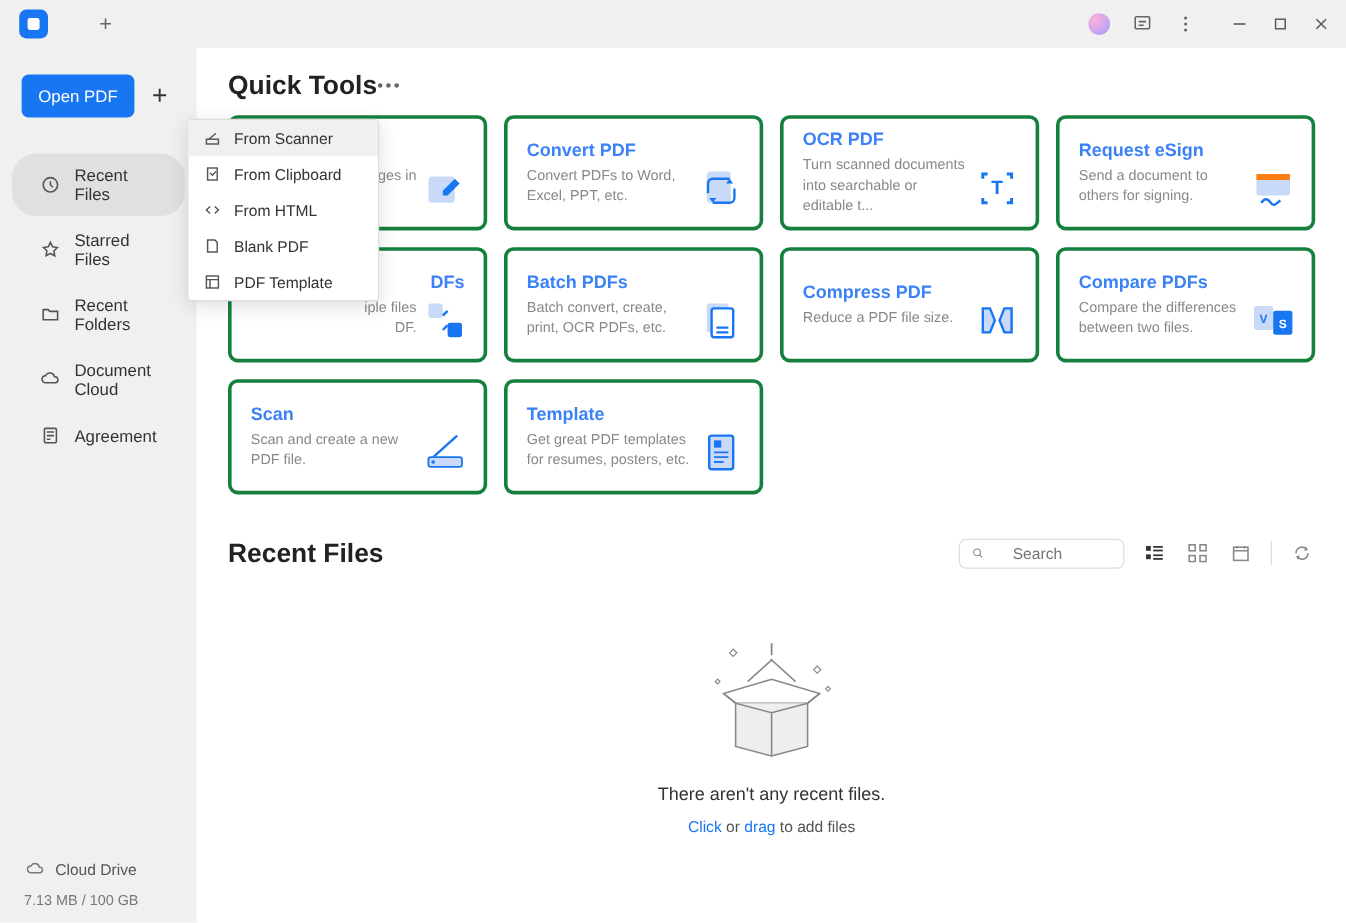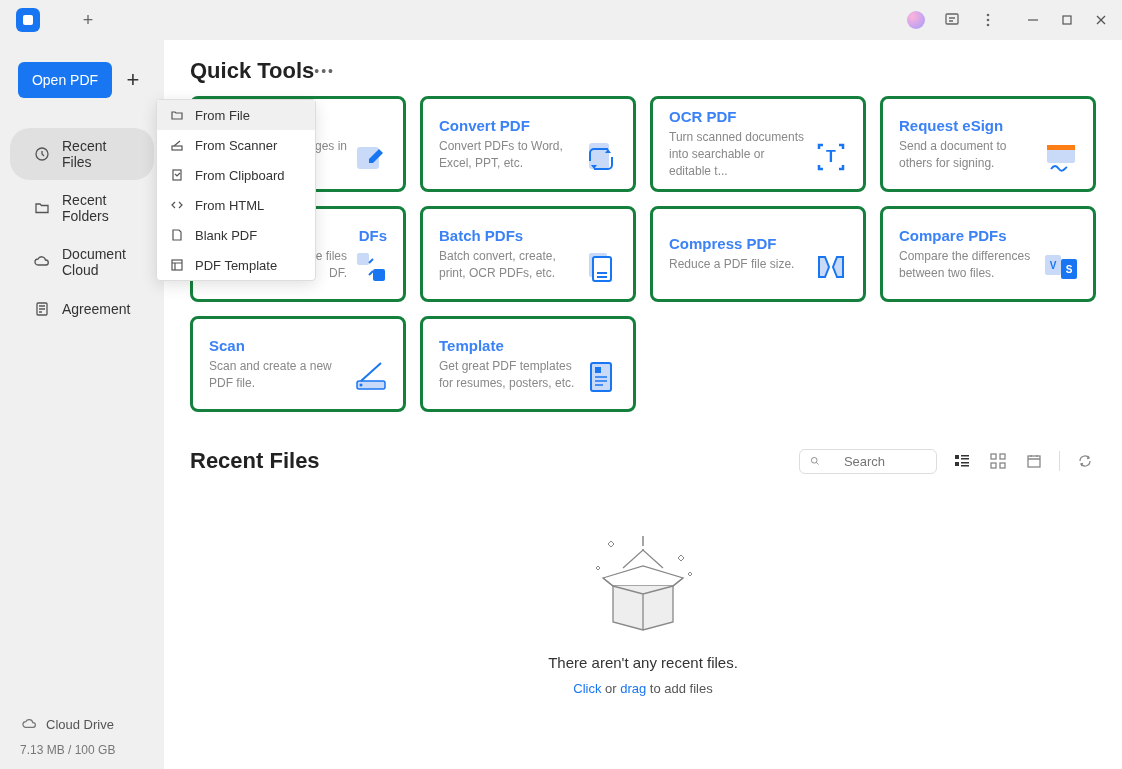--- a/index.html
+++ b/index.html
@@ -363,14 +363,6 @@
   <div class="dropdown-item">
     <span class="dropdown-icon">
         <svg width="14" height="14" viewBox="0 0 14 14" fill="none" stroke="#555" stroke-width="1.2">
-          <path d="M2 4h3l1 1h6v6H2z"></path>
-        </svg>
-      </span>
-    <span>From File</span>
-  </div>
-  <div class="dropdown-item">
-    <span class="dropdown-icon">
-        <svg width="14" height="14" viewBox="0 0 14 14" fill="none" stroke="#555" stroke-width="1.2">
           <rect x="2" y="8" width="10" height="4"></rect>
           <path d="M4 8l6-5"></path>
         </svg>

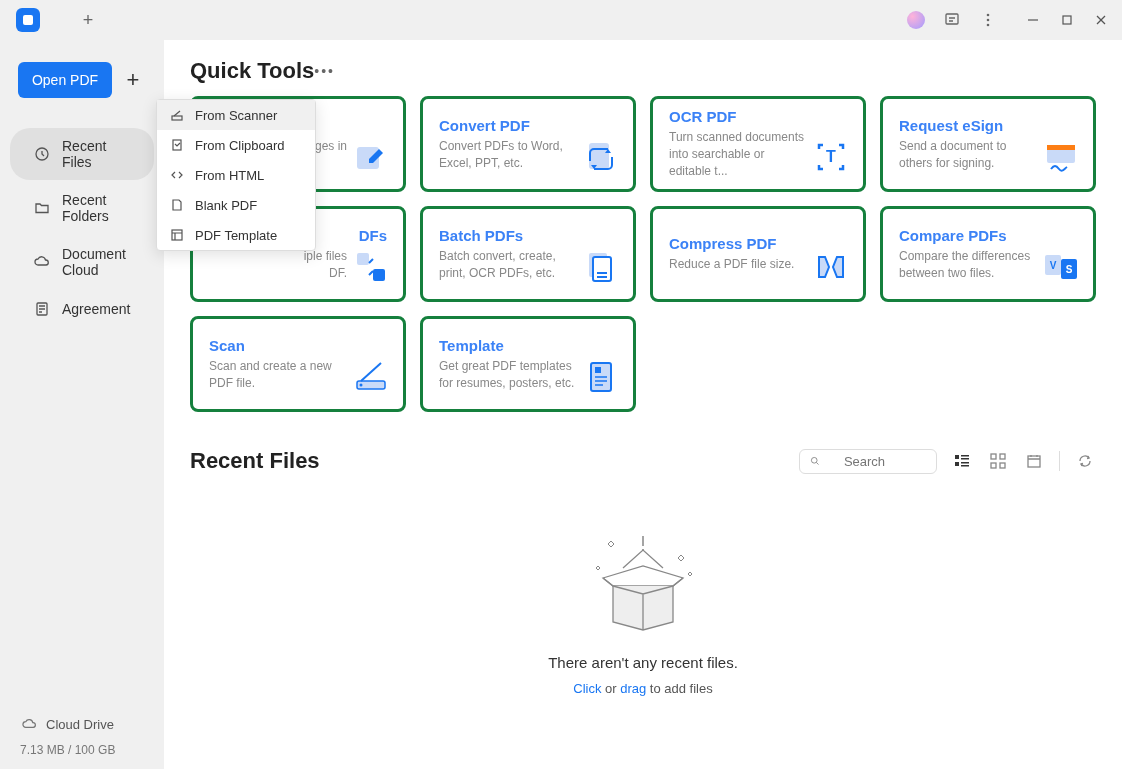--- a/index.html
+++ b/index.html
@@ -132,6 +132,14 @@
             </svg>
           </span>
         <span>Recent Files</span>
+      </div>
+      <div class="nav-item">
+        <span class="nav-icon">
+            <svg width="16" height="16" viewBox="0 0 16 16" fill="none" stroke="#555" stroke-width="1.3">
+              <path d="M8 2l1.8 3.7 4 .6-2.9 2.8.7 4L8 11.2 4.4 13l.7-4L2.2 6.3l4-.6z"></path>
+            </svg>
+          </span>
+        <span>Starred Files</span>
       </div>
       <div class="nav-item">
         <span class="nav-icon">

